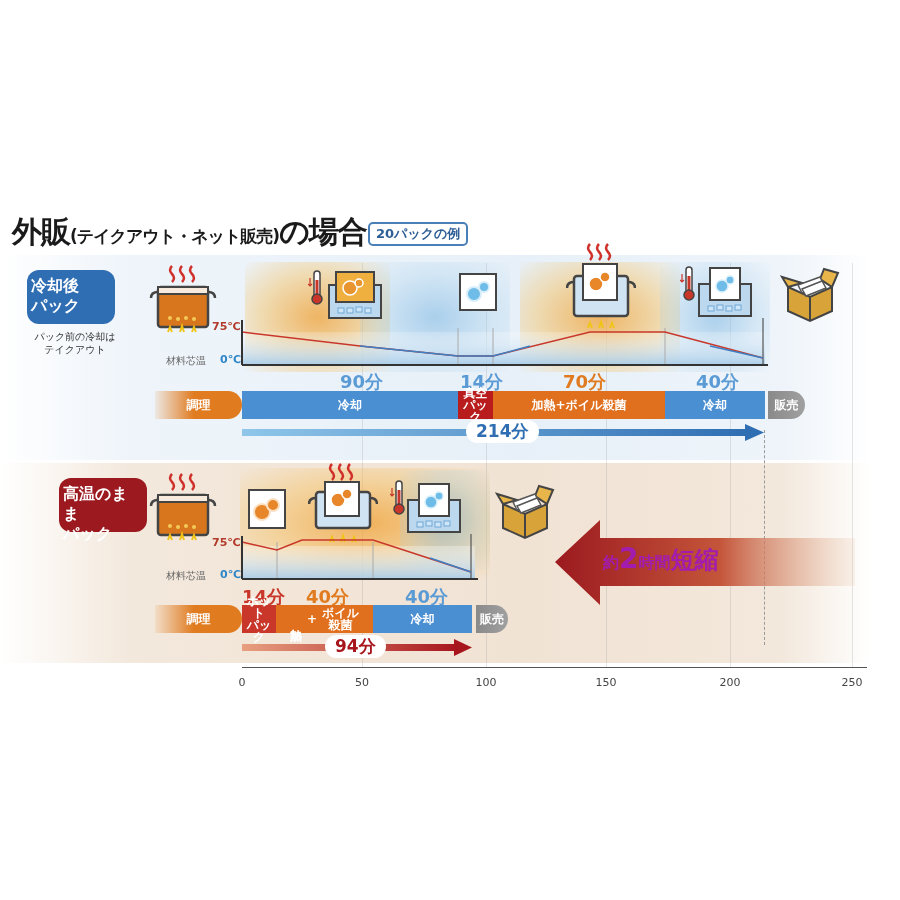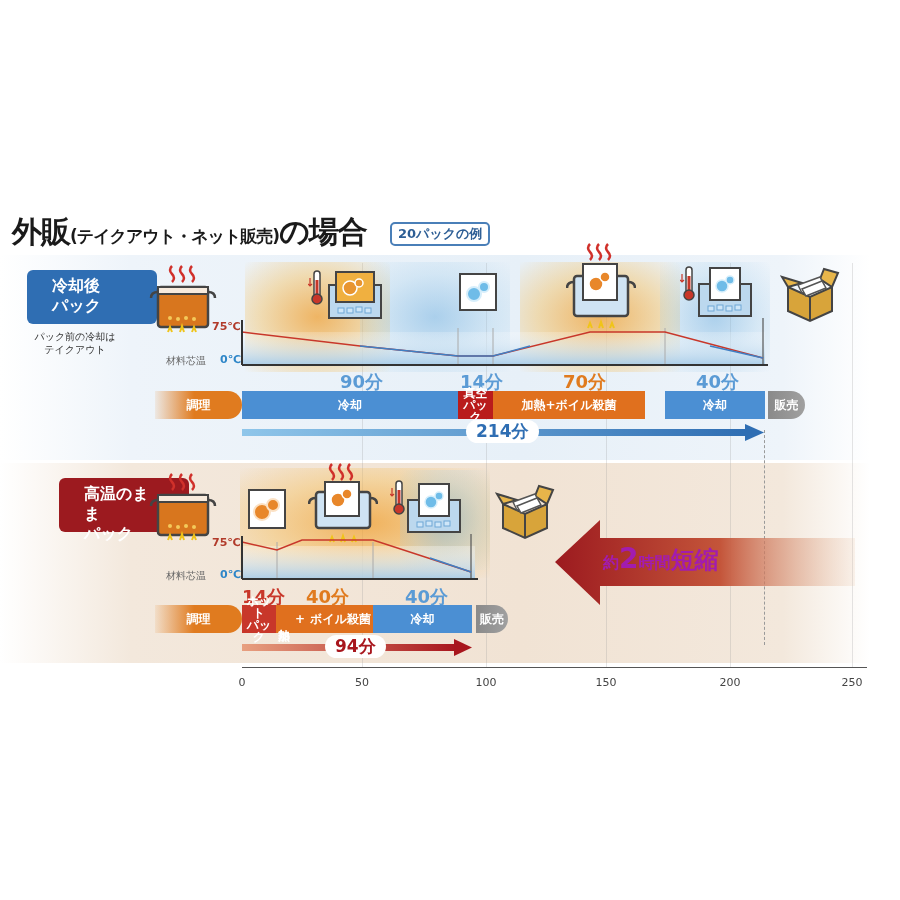--- a/index.html
+++ b/index.html
@@ -7,7 +7,7 @@
   .abs{position:absolute;}
   .title{left:12px;top:212px;font-size:30px;font-weight:bold;color:#1a1a1a;letter-spacing:-1px;white-space:nowrap;}
   .title .sub{font-size:17px;font-weight:bold;letter-spacing:-1px;}
-  .badge{left:390px;top:222px;border:2px solid #4a7fb8;border-radius:5px;color:#2d5e95;font-size:13px;padding:1px 6px;font-weight:bold;background:#fff;}
+  .badge{left:368px;top:222px;border:2px solid #4a7fb8;border-radius:5px;color:#2d5e95;font-size:13px;padding:1px 6px;font-weight:bold;background:#fff;}
   .panel-top{left:0;top:255px;width:870px;height:205px;background:linear-gradient(90deg,#ffffff 0%,#eef4fa 15%,#e7f0f8 60%,#eef4fa 90%,#ffffff 100%);}
   .panel-bottom{left:0;top:463px;width:870px;height:200px;background:linear-gradient(90deg,#ffffff 0%,#f3e8dc 15%,#f1e3d4 60%,#f3e8dc 90%,#ffffff 100%);}
   .label-box{border-radius:6px;color:#fff;font-weight:bold;font-size:16px;line-height:20px;padding:6px 25px;}

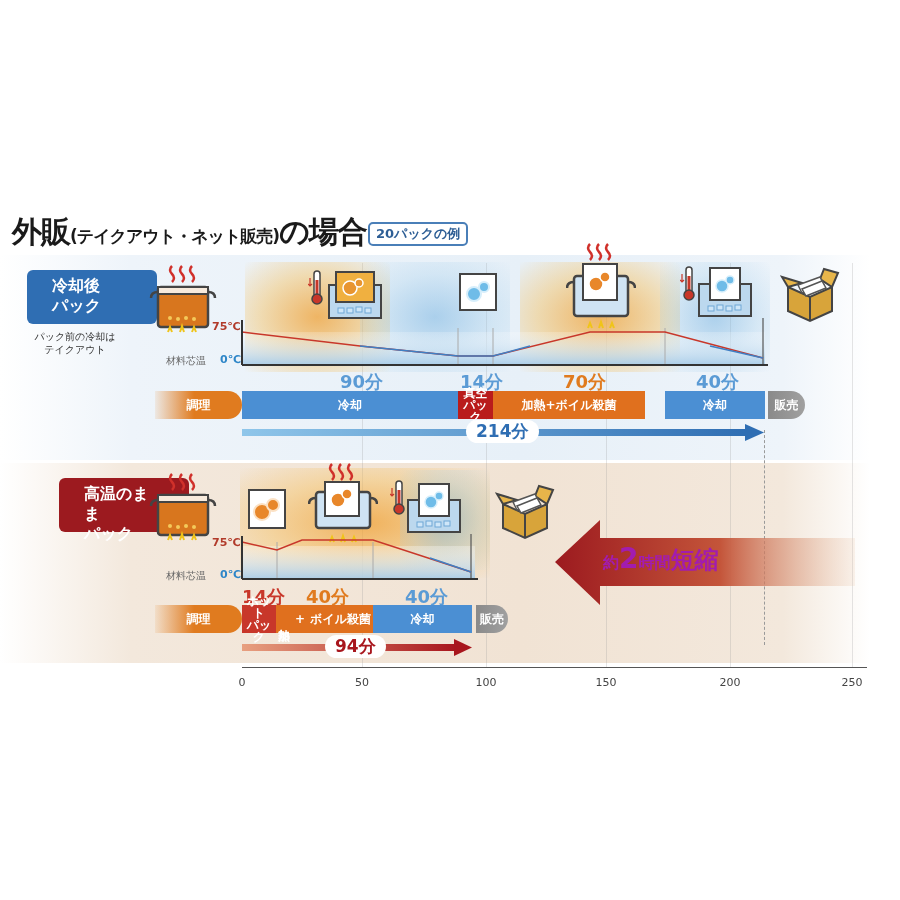--- a/index.html
+++ b/index.html
@@ -10,7 +10,7 @@
   .badge{left:368px;top:222px;border:2px solid #4a7fb8;border-radius:5px;color:#2d5e95;font-size:13px;padding:1px 6px;font-weight:bold;background:#fff;}
   .panel-top{left:0;top:255px;width:870px;height:205px;background:linear-gradient(90deg,#ffffff 0%,#eef4fa 15%,#e7f0f8 60%,#eef4fa 90%,#ffffff 100%);}
   .panel-bottom{left:0;top:463px;width:870px;height:200px;background:linear-gradient(90deg,#ffffff 0%,#f3e8dc 15%,#f1e3d4 60%,#f3e8dc 90%,#ffffff 100%);}
-  .label-box{border-radius:6px;color:#fff;font-weight:bold;font-size:16px;line-height:20px;padding:6px 25px;}
+  .label-box{border-radius:12px;color:#fff;font-weight:bold;font-size:16px;line-height:20px;padding:6px 4px;}
   .lb-top{left:27px;top:270px;width:80px;height:42px;background:#2f6eb3;}
   .lb-bottom{left:27px;top:478px;width:80px;height:42px;background:#9c1a1f;margin-left:32px;}
   .note{left:20px;top:330px;width:110px;font-size:10px;color:#333;text-align:center;line-height:13px;}

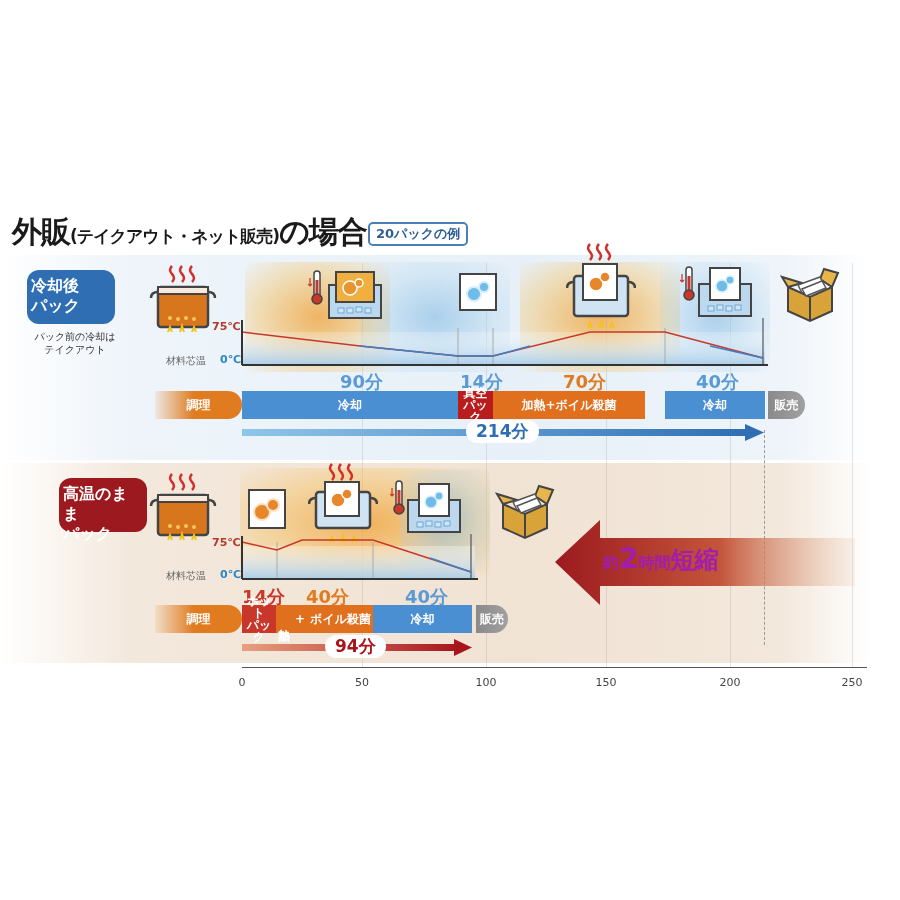--- a/index.html
+++ b/index.html
@@ -171,7 +171,7 @@
   <span>真空</span>
   <span>パック</span>
 </div>
-<div class="seg orange" style="left:493px;top:391px;width:152px;">加熱+ボイル殺菌</div>
+<div class="seg orange" style="left:493px;top:391px;width:172px;">加熱+ボイル殺菌</div>
 <div class="seg blue" style="left:665px;top:391px;width:100px;">冷却</div>
 <div class="seg sell" style="left:768px;top:391px;width:37px;">販売</div>
 

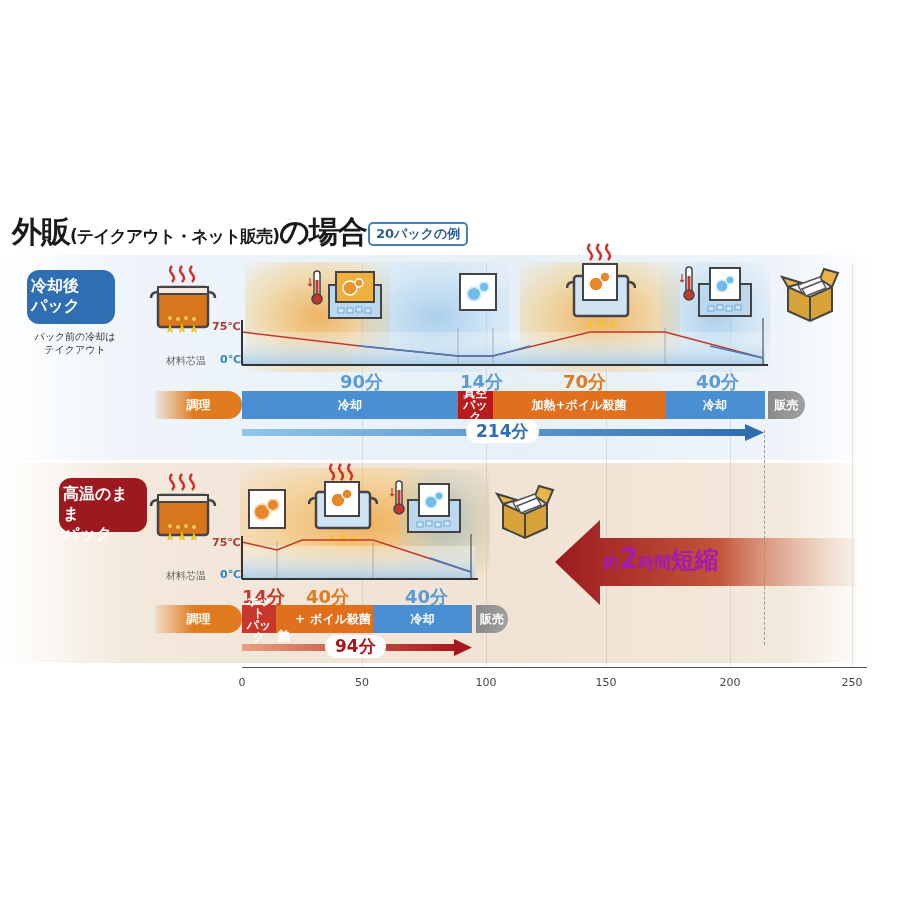--- a/index.html
+++ b/index.html
@@ -281,7 +281,7 @@
 <div class="seg orange" style="left:276px;top:605px;width:97px;gap:5px;">
   <span style="writing-mode:vertical-rl;">加熱</span>
   <span>+</span>
-  <span style="display:flex;flex-direction:row;">
+  <span style="display:flex;flex-direction:column;">
     <span>ボイル</span>
     <span>殺菌</span>
   </span>

